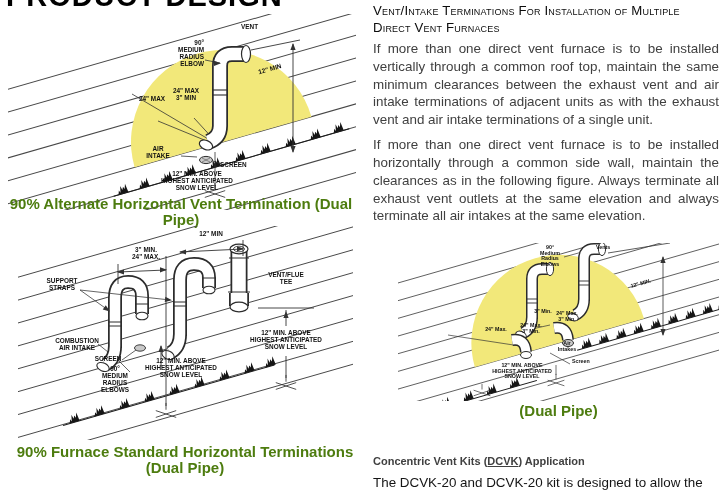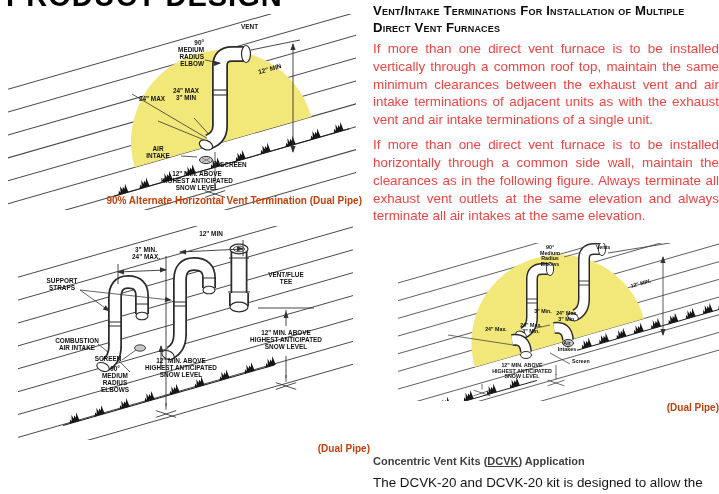--- a/index.html
+++ b/index.html
@@ -31,7 +31,7 @@
   
   .rightcol{position:absolute;left:373px;top:3px;width:346px;}
   .rc-heading{
-    font-weight:bold;font-size:13.2px;line-height:1.25;color:#0c0c0c;
+    font-weight:normal;font-size:13.2px;line-height:1.25;color:#0c0c0c;
     font-variant:small-caps;letter-spacing:0.2px;margin:0 0 4px 0;
   }
   .rc-para{

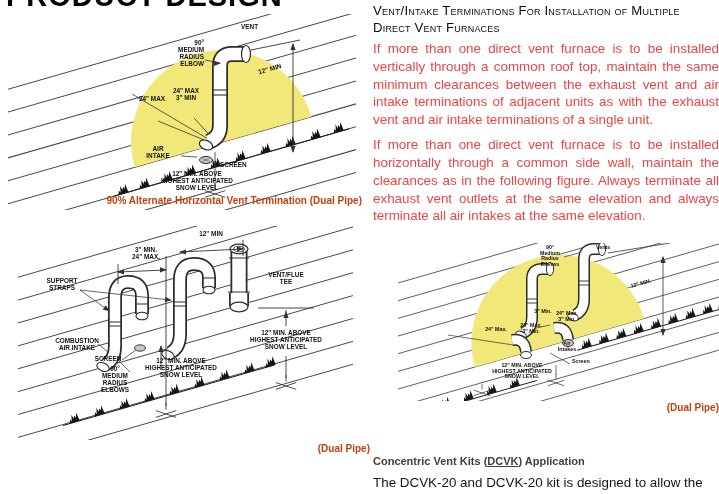--- a/index.html
+++ b/index.html
@@ -35,7 +35,7 @@
     font-variant:small-caps;letter-spacing:0.2px;margin:0 0 4px 0;
   }
   .rc-para{
-    font-size:13.4px;line-height:1.33;text-align:justify;margin:0 0 7px 0;color:#ef4444;
+    font-size:13.4px;line-height:1.33;text-align:justify;margin:0 0 7px 0;color:#404040;
   }
   .rc-subheading{font-weight:bold;font-size:11px;color:#404040;}
   .rc-subheading .u{text-decoration:underline;}

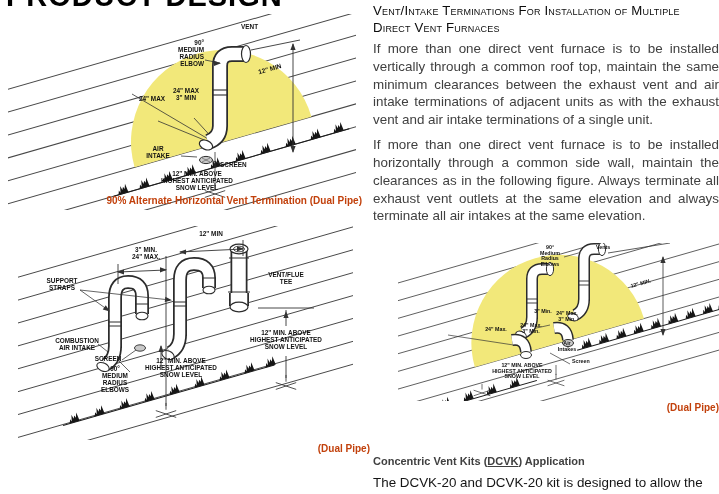--- a/index.html
+++ b/index.html
@@ -25,8 +25,8 @@
   .dlabel.right{text-align:right;}
   .rot{transform:rotate(-16deg);}
   .caption{
-    position:absolute;font-weight:bold;font-size:10px;color:#c2410c;
-    text-align:right;line-height:1.06;
+    position:absolute;font-weight:bold;font-size:15px;color:#4d7c0f;
+    text-align:center;line-height:1.06;
   }
   
   .rightcol{position:absolute;left:373px;top:3px;width:346px;}

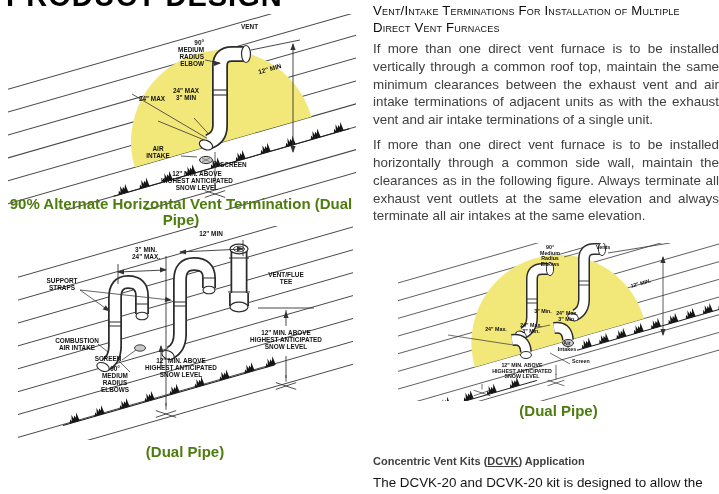--- a/index.html
+++ b/index.html
@@ -259,6 +259,7 @@
 SNOW LEVEL</div>
 </div>
 <div class="caption" style="left:0px;top:444px;width:370px;">
+  <div>90% Furnace Standard Horizontal Terminations</div>
   <div>(Dual Pipe)</div>
 </div>
 

